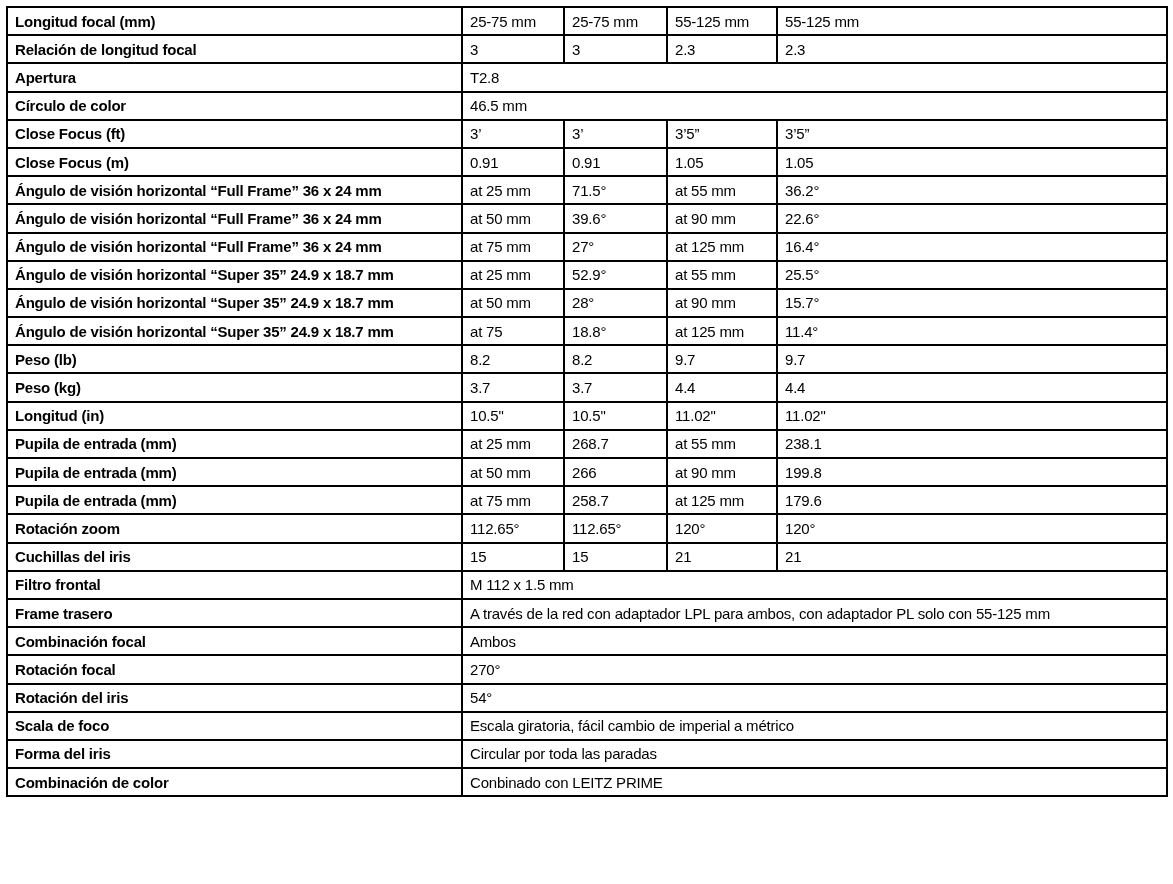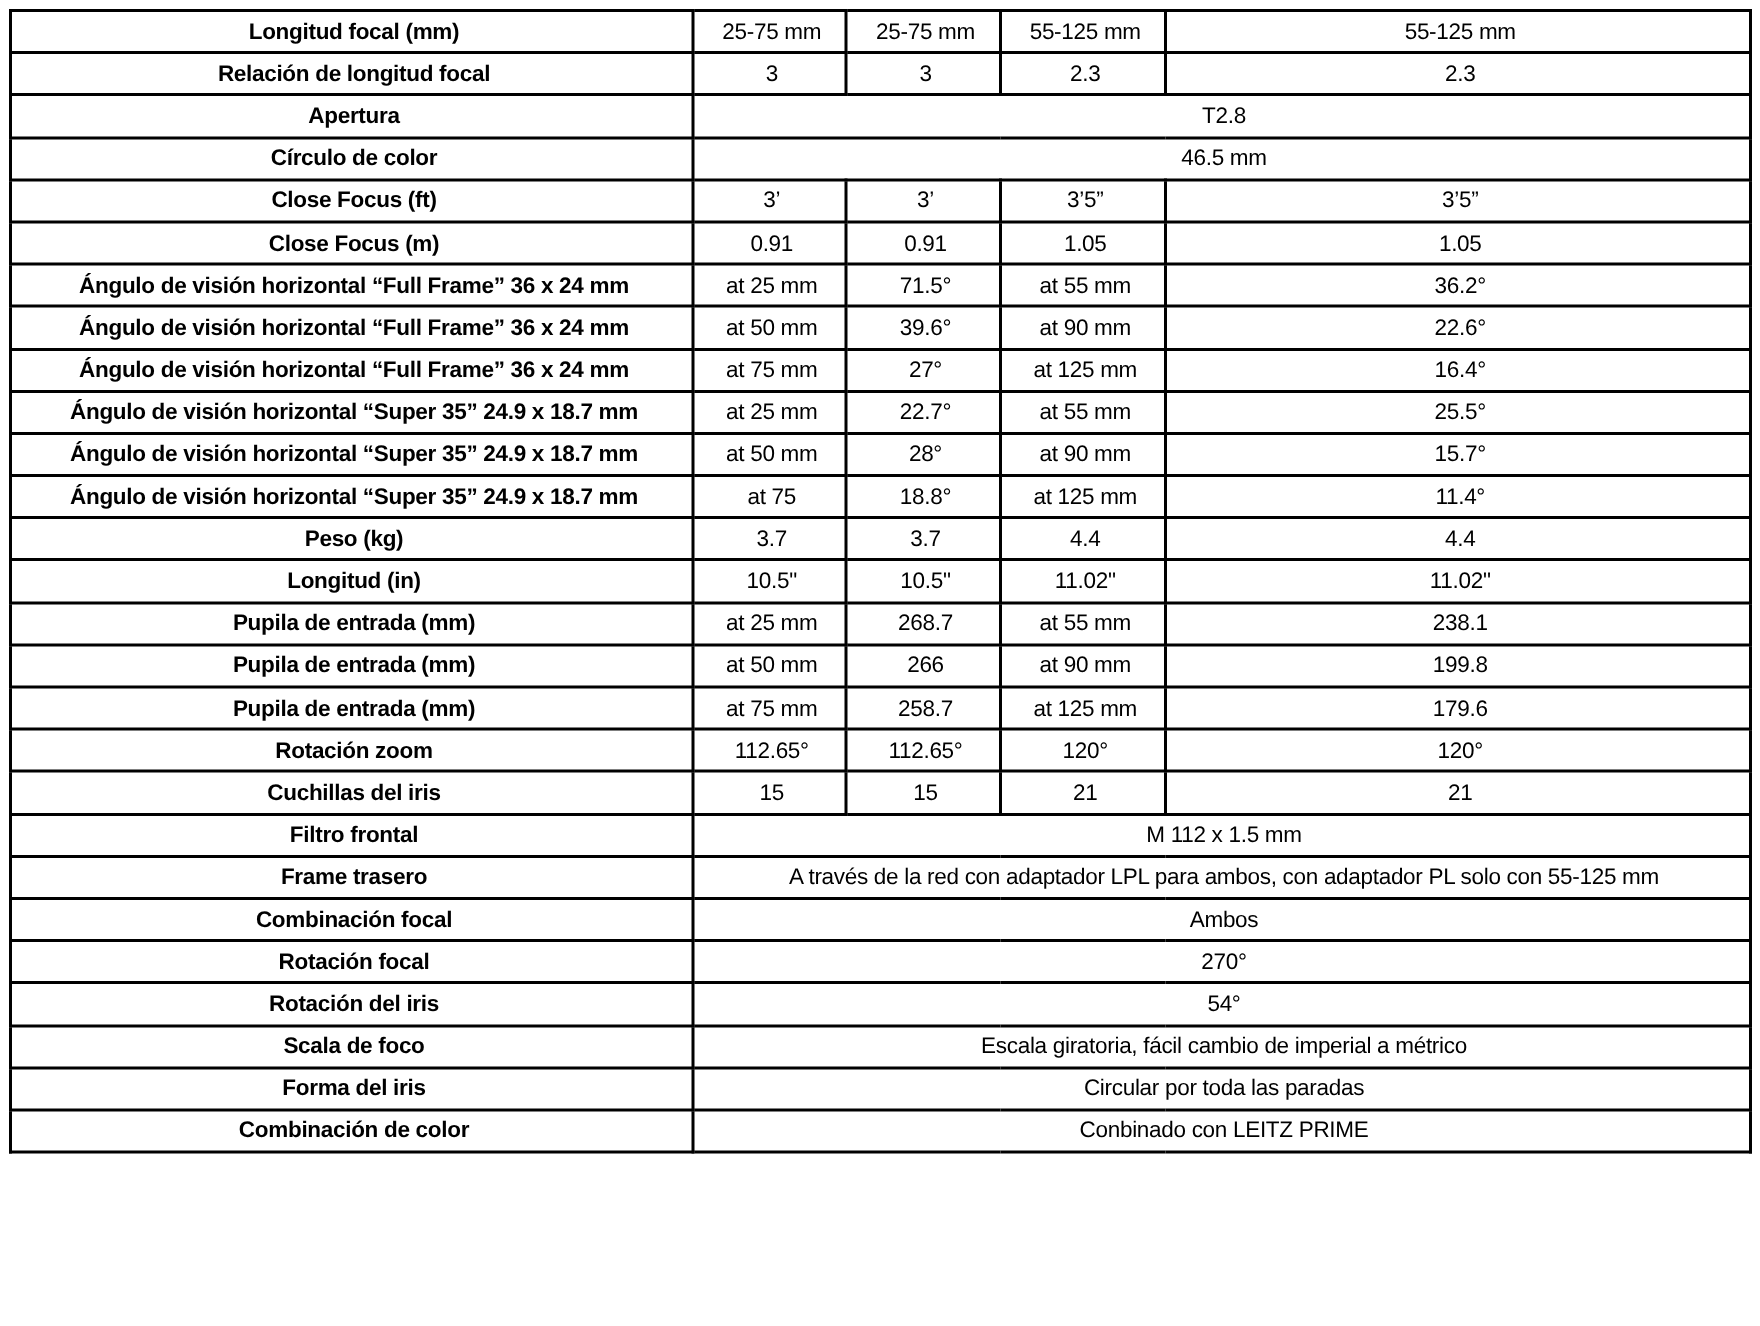--- a/index.html
+++ b/index.html
@@ -14,7 +14,6 @@
     background: #ffffff;
     box-sizing: border-box;
     padding: 6px 5px 5px 6px;
-    text-align: center;
   }
   table.spec-table {
     border-collapse: collapse;

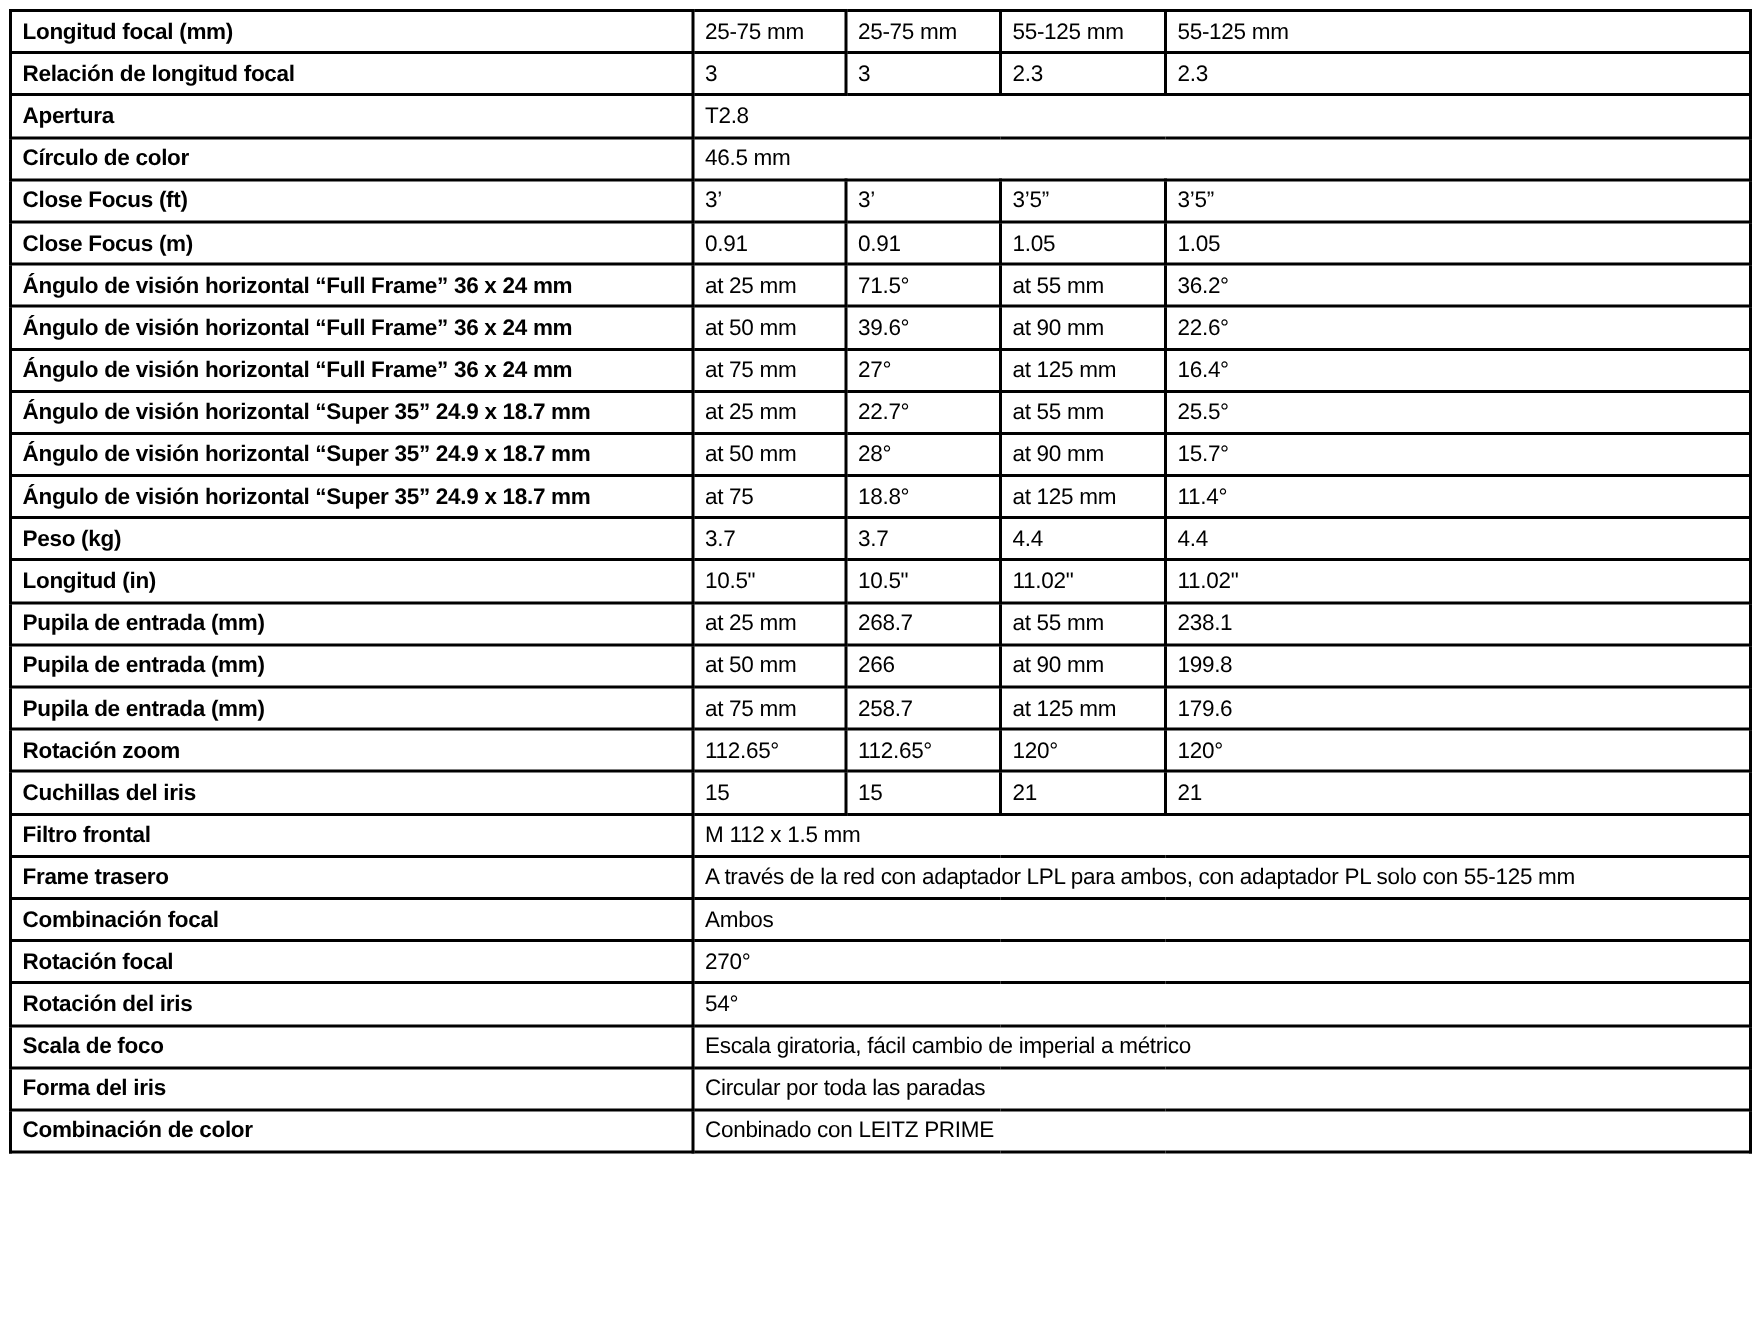--- a/index.html
+++ b/index.html
@@ -114,7 +114,7 @@
         <tr>
           <td class="label">Ángulo de visión horizontal “Super 35” 24.9 x 18.7 mm</td>
           <td>at 25 mm</td>
-          <td>22.7°</td>
+          <td>52.9°</td>
           <td>at 55 mm</td>
           <td>25.5°</td>
         </tr>

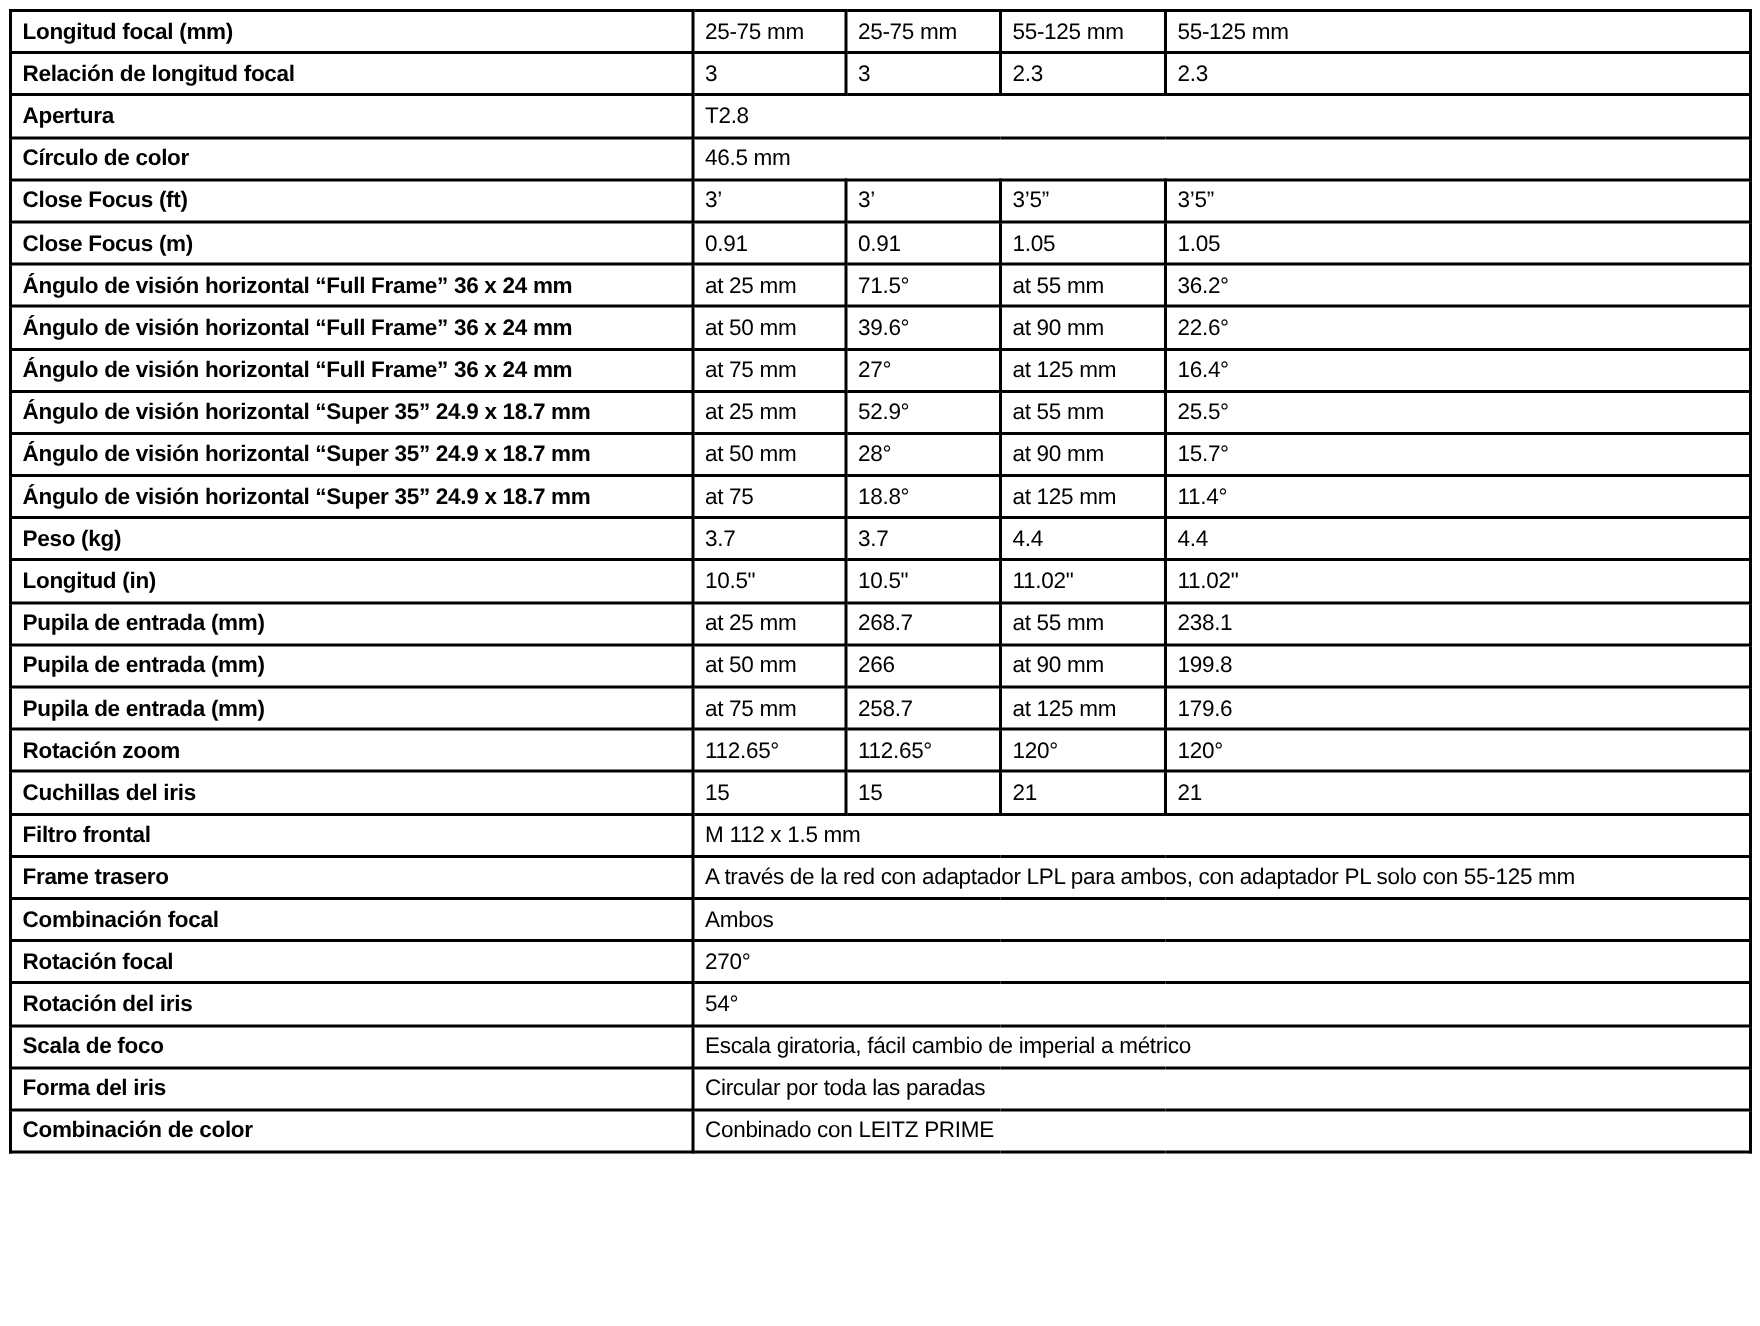--- a/index.html
+++ b/index.html
@@ -133,6 +133,13 @@
           <td>11.4°</td>
         </tr>
         <tr>
+          <td class="label">Peso (lb)</td>
+          <td>8.2</td>
+          <td>8.2</td>
+          <td>9.7</td>
+          <td>9.7</td>
+        </tr>
+        <tr>
           <td class="label">Peso (kg)</td>
           <td>3.7</td>
           <td>3.7</td>

